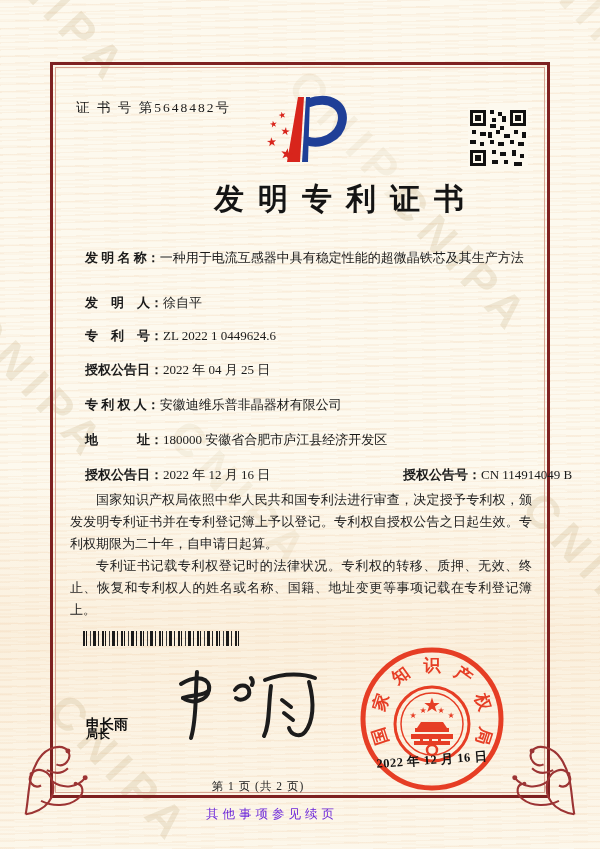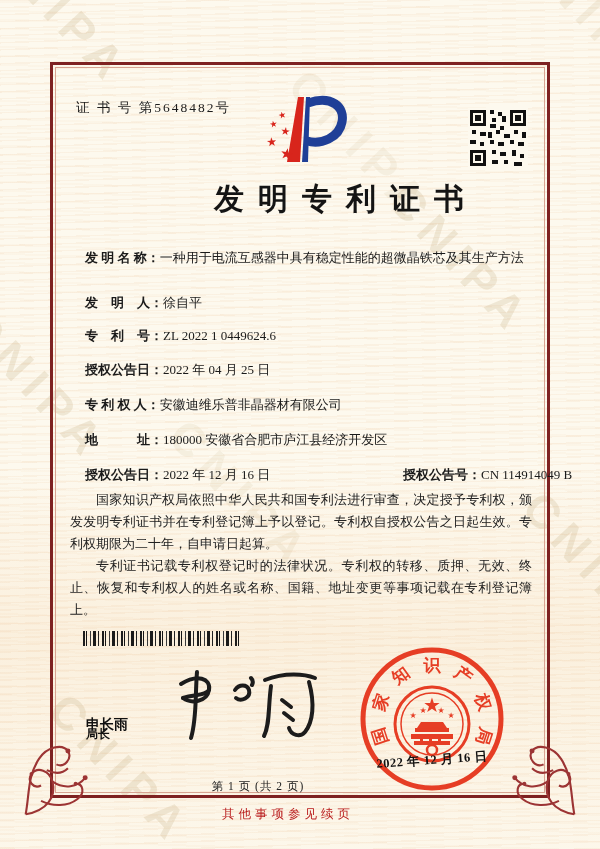--- a/index.html
+++ b/index.html
@@ -36,7 +36,7 @@
              color:#111;z-index:5;transform:rotate(-4deg);letter-spacing:0.5px;}
   .page-no{position:absolute;left:0;top:779px;width:516px;text-align:center;font-size:11.5px;color:#222;
            letter-spacing:1px;z-index:3;}
-  .continuation{position:absolute;left:16px;top:806px;width:544px;text-align:center;font-size:12.5px;color:#b91c1c;
+  .continuation{position:absolute;left:0;top:806px;width:544px;text-align:center;font-size:12.5px;color:#6d28d9;
                 letter-spacing:4px;z-index:3;}
   .corner{position:absolute;z-index:6;}
   .corner.bl{left:18px;top:726px;}

